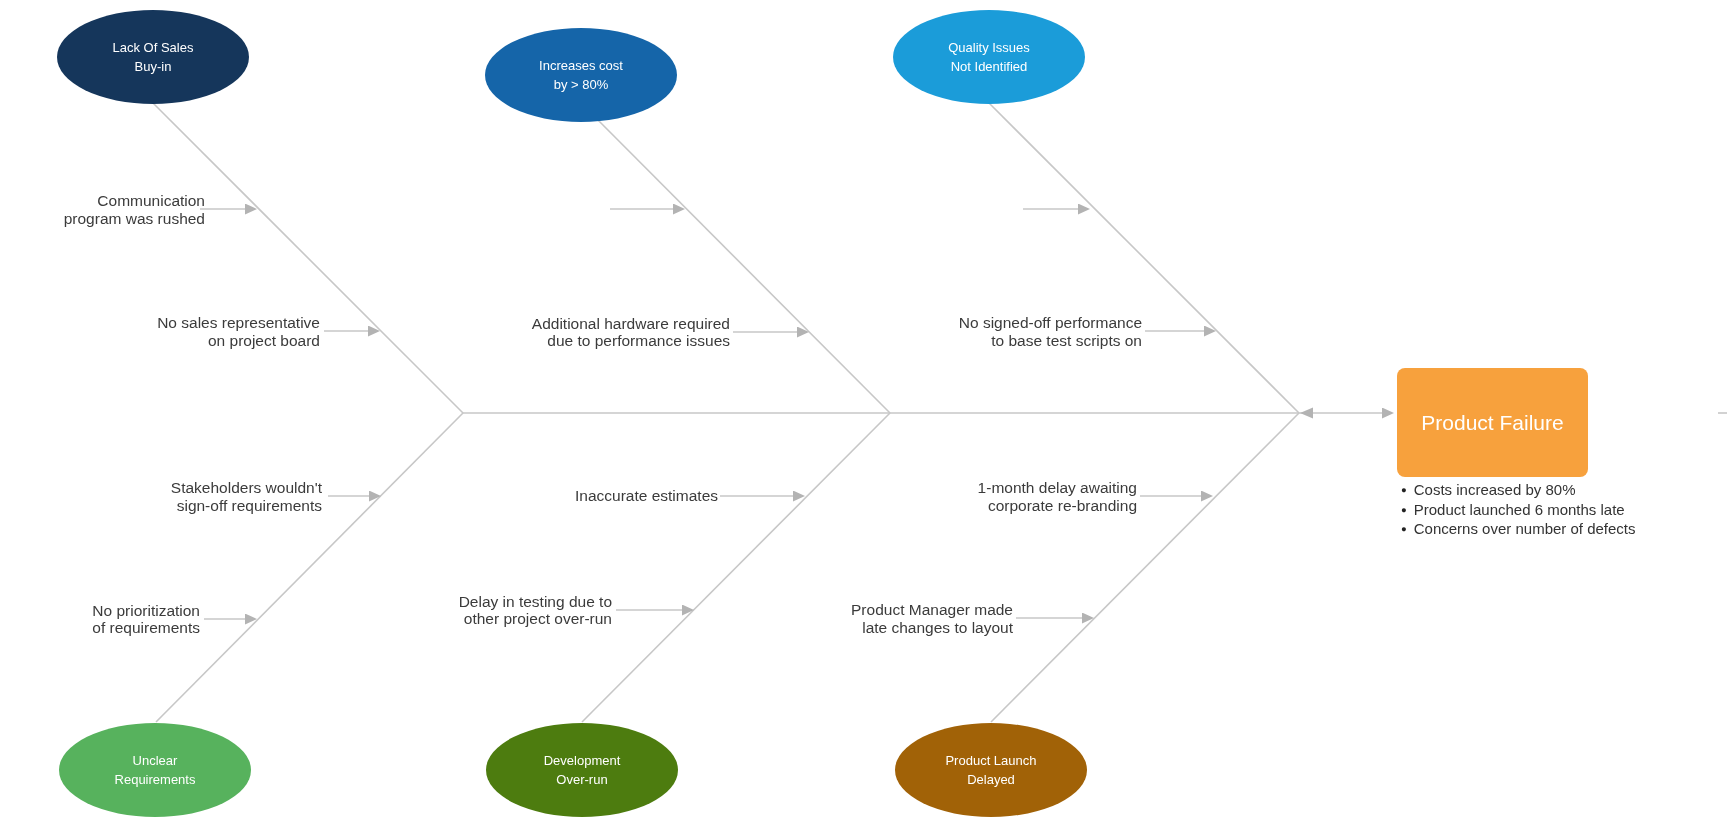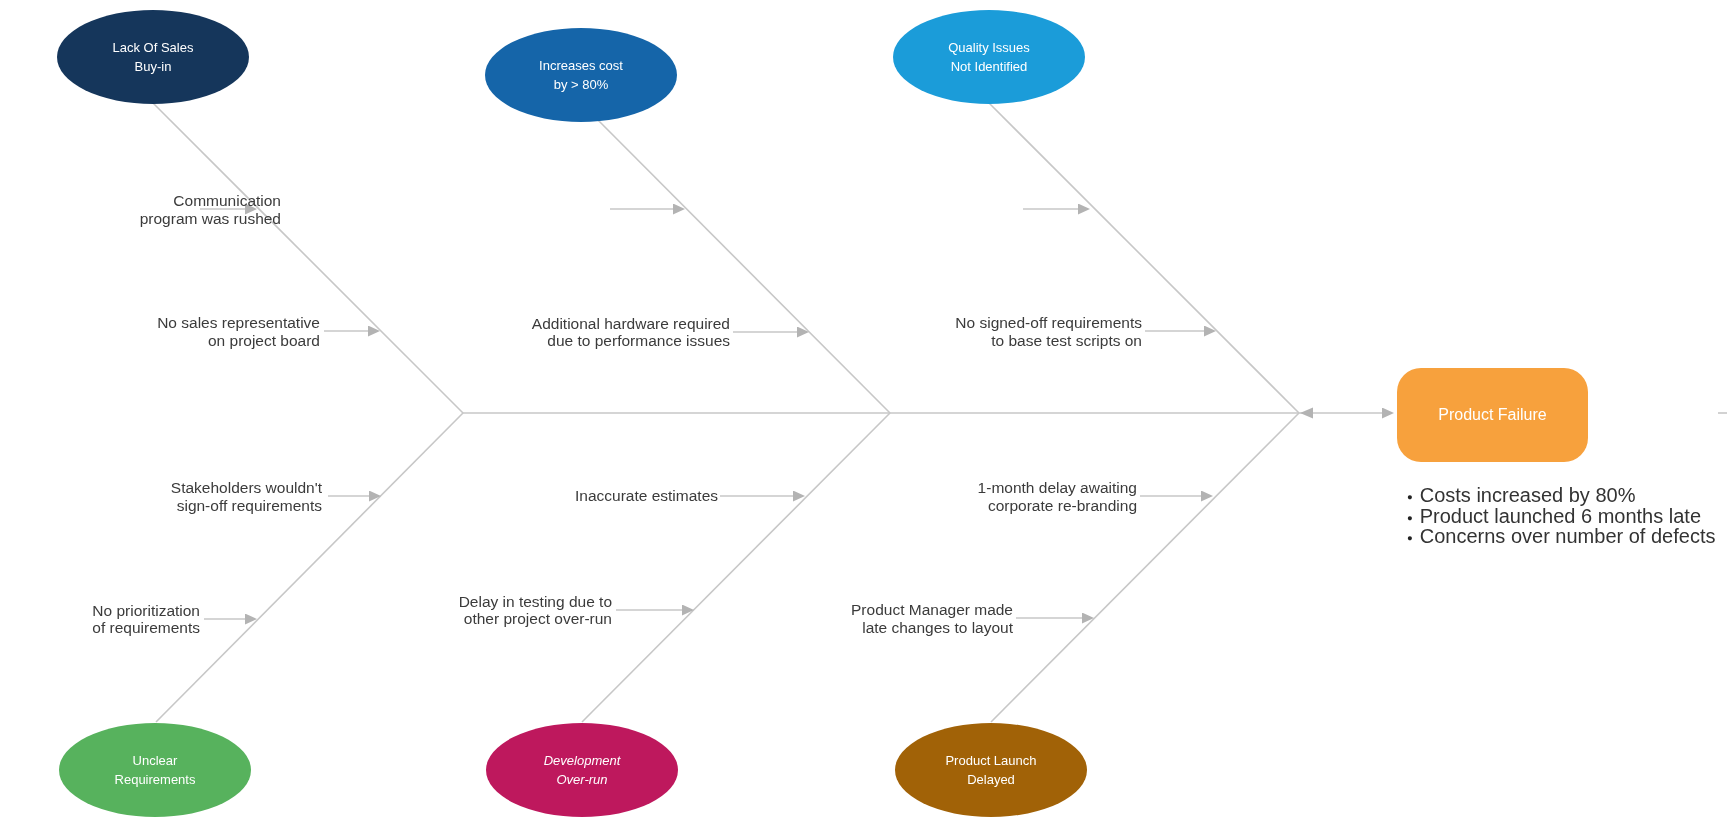--- a/index.html
+++ b/index.html
@@ -95,7 +95,7 @@
     <li>Concerns over number of defects</li>
   </ul>
 
-  <div class="cause" style="right:1446px; top:209px;text-align:right;">Communication
+  <div class="cause" style="right:1522px; top:209px;text-align:right;">Communication
 program was rushed</div>
   <div class="cause" style="right:1407px; top:331px;">No sales representative
 on project board</div>

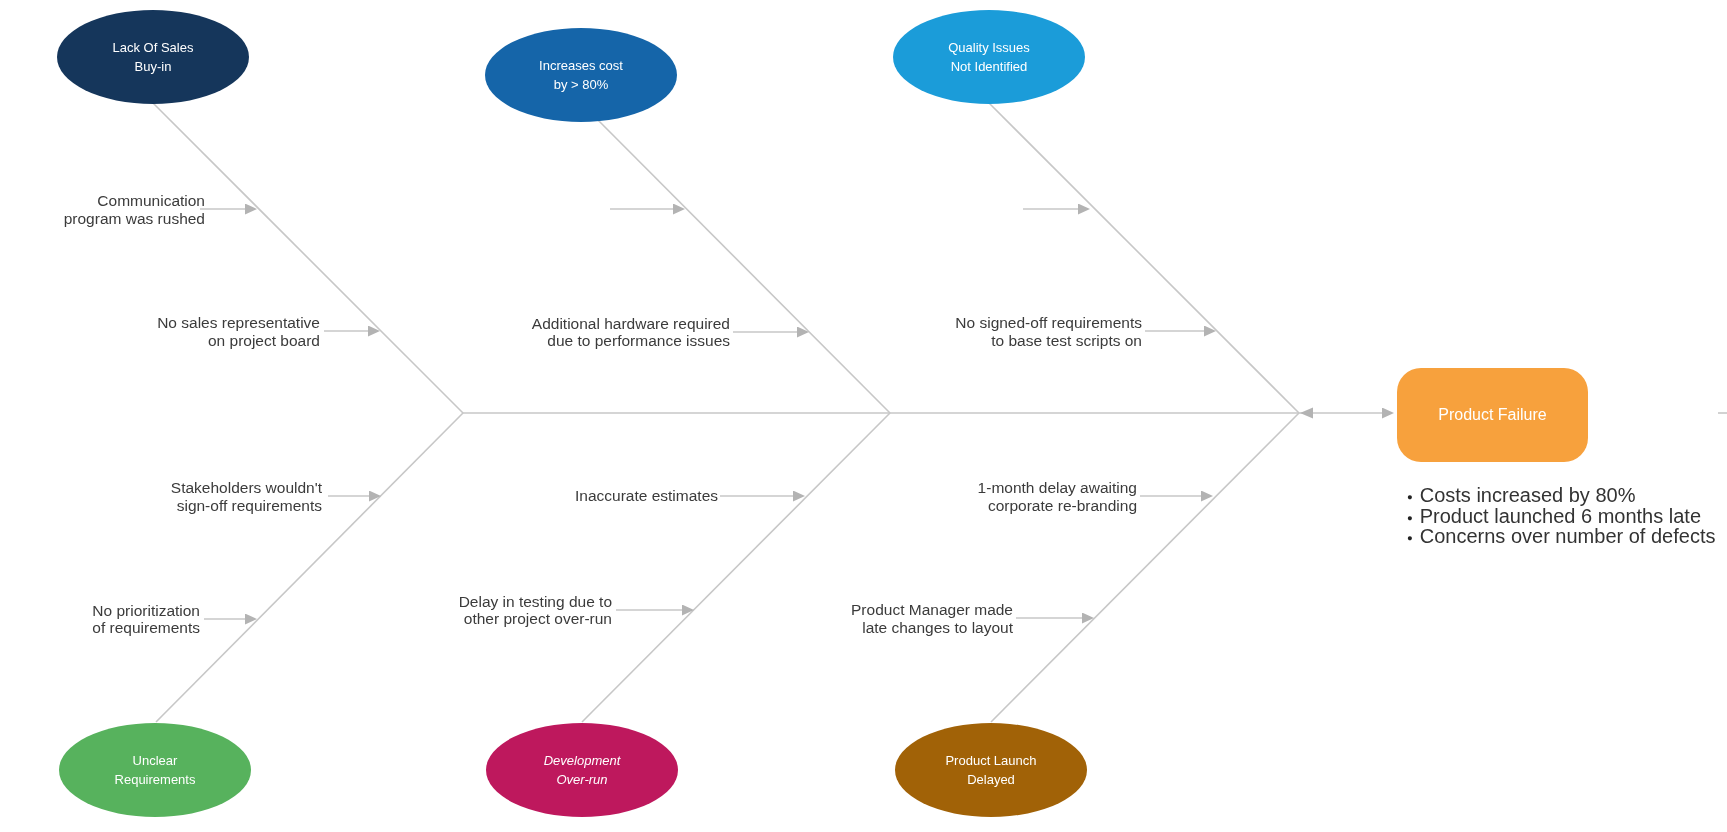--- a/index.html
+++ b/index.html
@@ -108,7 +108,7 @@
   <div class="cause" style="right:1009px; top:496px;">Inaccurate estimates</div>
   <div class="cause" style="right:1115px; top:609.5px;">Delay in testing due to
 other project over-run</div>
-  <div class="cause" style="right:585px;  top:331px;">No signed-off requirements
+  <div class="cause" style="right:585px;  top:331px;">No signed-off performance
 to base test scripts on</div>
   <div class="cause" style="right:590px;  top:496px;">1-month delay awaiting
 corporate re-branding</div>

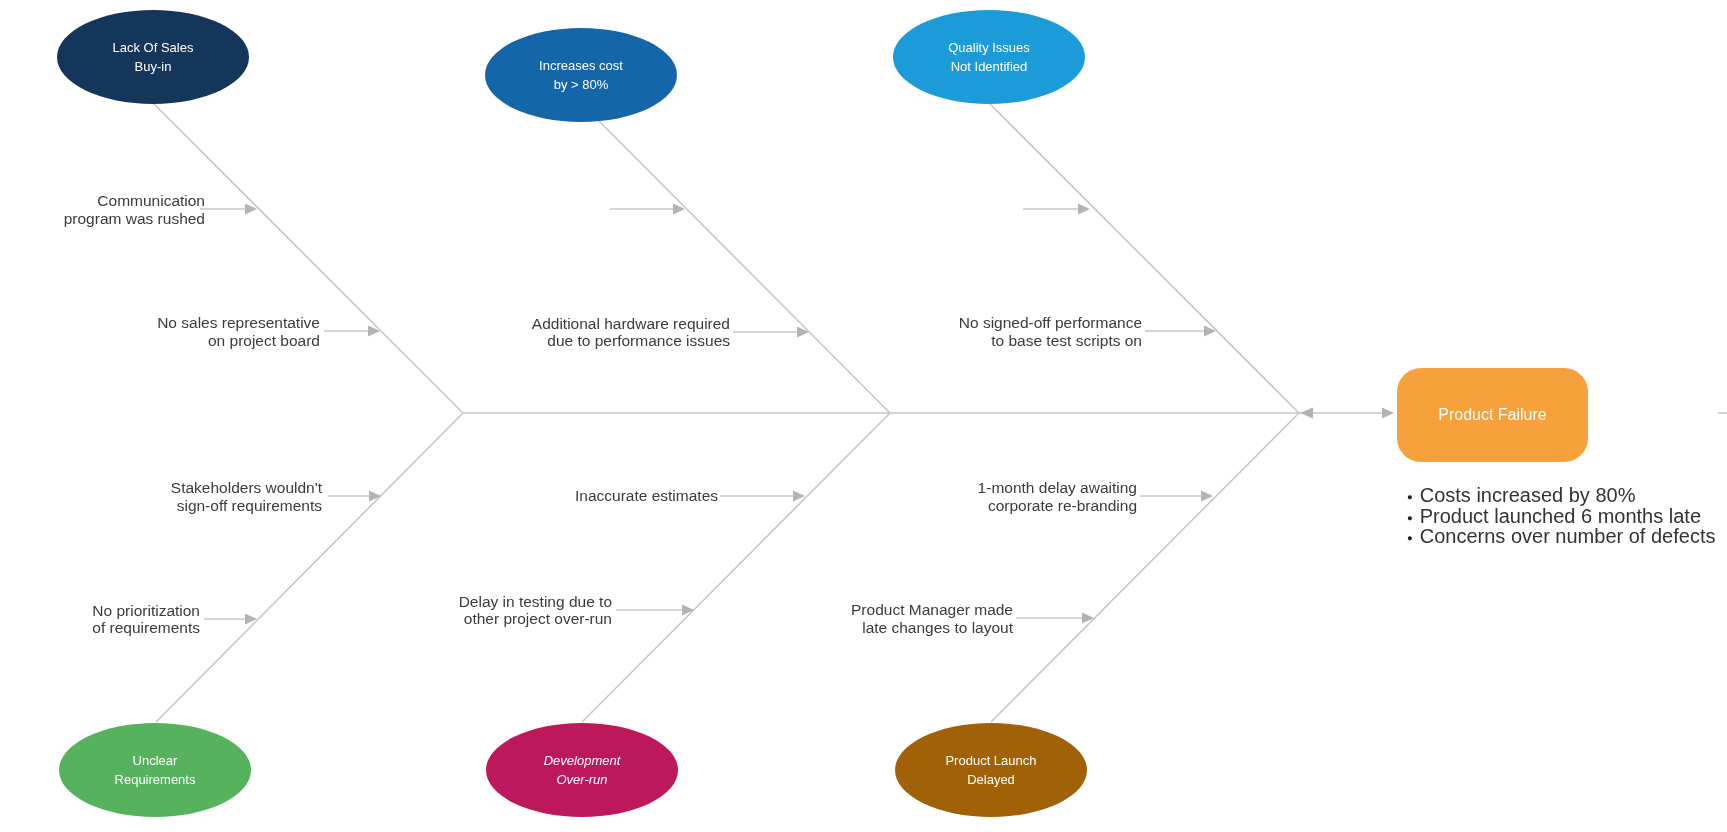--- a/index.html
+++ b/index.html
@@ -16,9 +16,9 @@
     white-space: pre-line; z-index: 2;
   }
   .effect-box {
-    position: absolute; left: 1397px; top: 368px; width: 191px; height: 94px;
-    border-radius: 24px; display: flex; align-items: center; justify-content: center;
-    color: #ffffff; font-size: 16px; text-align: center; z-index: 2;
+    position: absolute; left: 1397px; top: 368px; width: 191px; height: 109px;
+    border-radius: 8px; display: flex; align-items: center; justify-content: center;
+    color: #ffffff; font-size: 21px; text-align: center; z-index: 2;
   }
   .cause {
     position: absolute; transform: translateY(-50%);

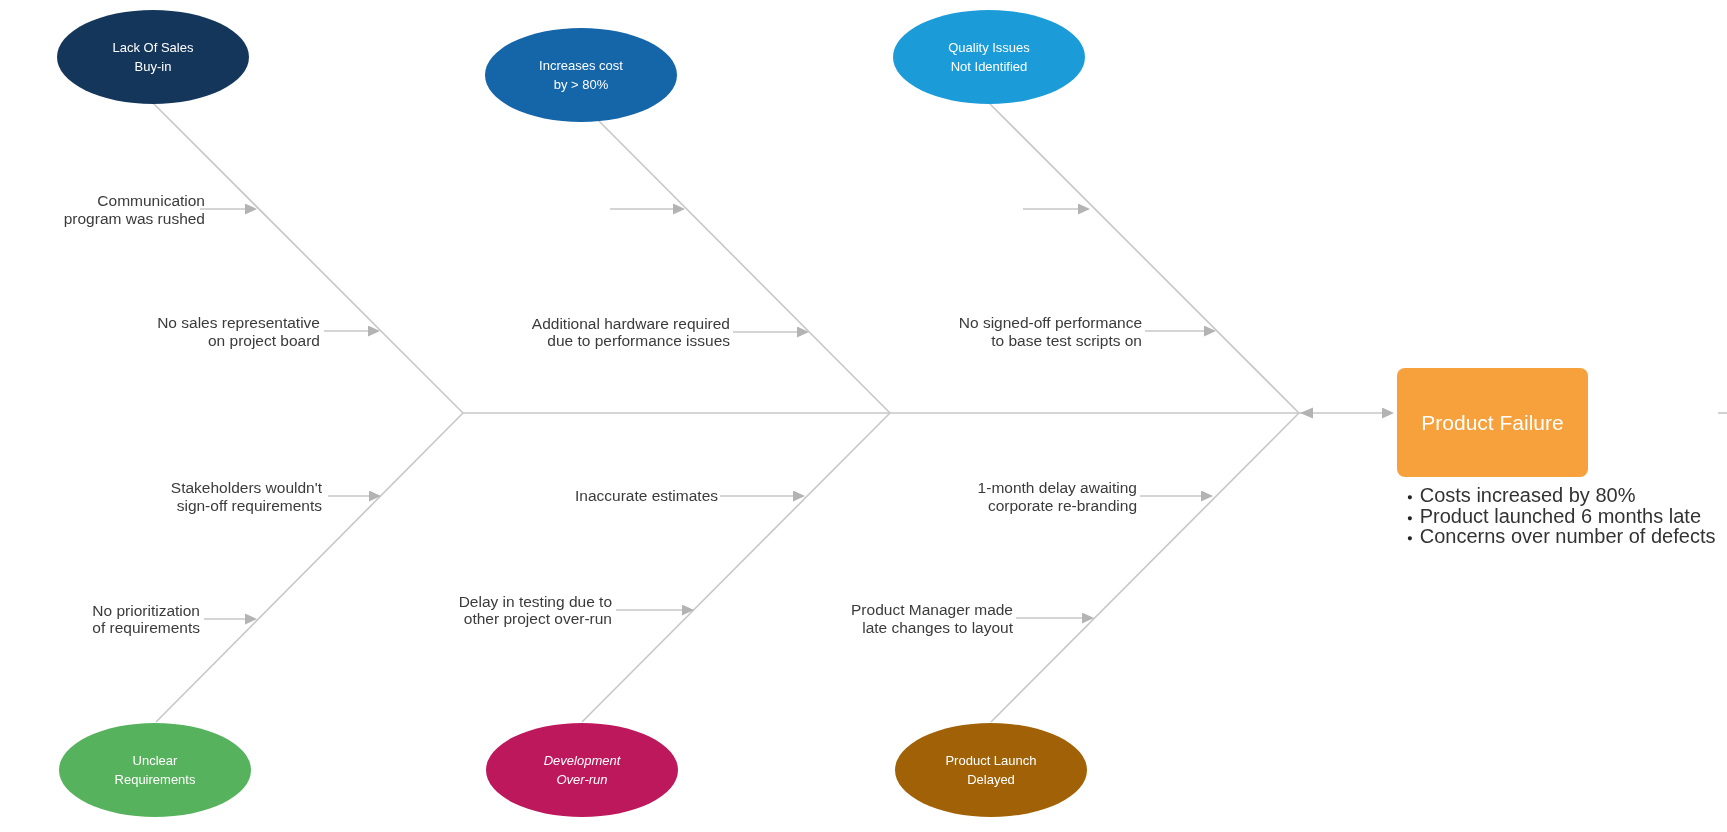--- a/index.html
+++ b/index.html
@@ -26,8 +26,8 @@
     font-size: 15.5px; line-height: 17.5px; color: #3b3b3b; z-index: 2;
   }
   .outcomes {
-    position: absolute; left: 1399px; top: 478px; margin: 8px; padding: 0;
-    list-style: none; font-size: 20px; line-height: 19.5px; color: #333333; z-index: 2;
+    position: absolute; left: 1399px; top: 478px; margin: 2px; padding: 0;
+    list-style: none; font-size: 15px; line-height: 19.5px; color: #333333; z-index: 2;
   }
   .outcomes li::before {
     content: "\25CF"; font-size: 9.5px; margin-right: 7px; vertical-align: 2px; color: #222;

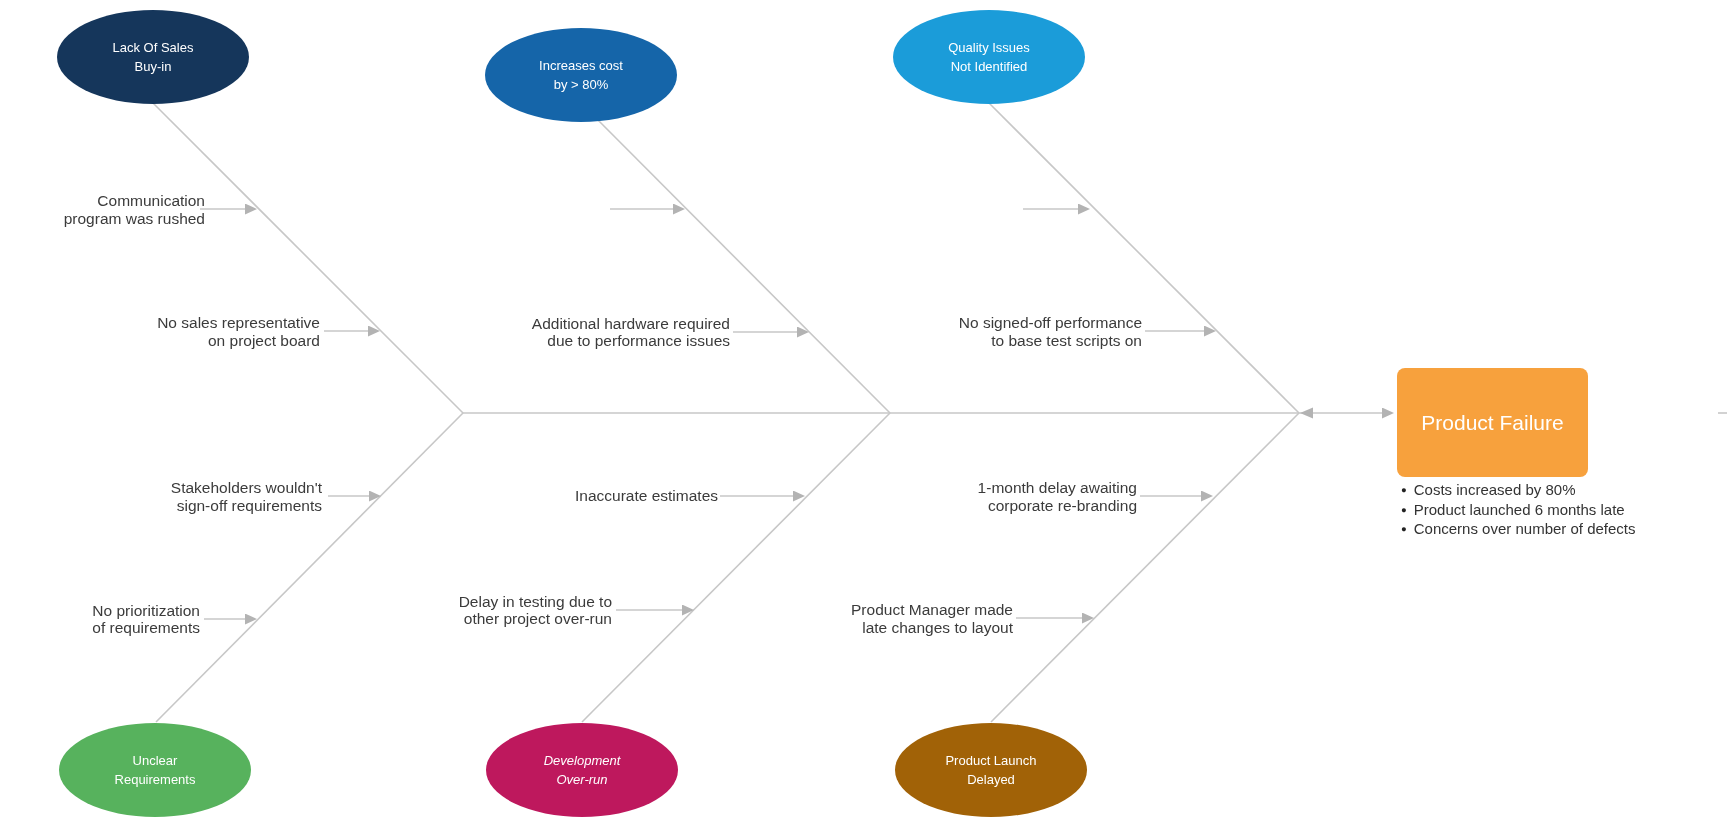--- a/index.html
+++ b/index.html
@@ -82,7 +82,7 @@
 
   <div class="node" style="left: 893px; top: 10px; background-color: rgb(27, 156, 217);">Quality Issues
 Not Identified</div>
-  <div class="node" style="left: 486px; top: 723px; background-color: #be185d; font-style: italic;">Development
+  <div class="node" style="left: 486px; top: 723px; background-color: #4d7c0f;">Development
 Over-run</div>
   <div class="node" style="left: 895px; top: 723px; background-color: #a16207;">Product Launch
 Delayed</div>

